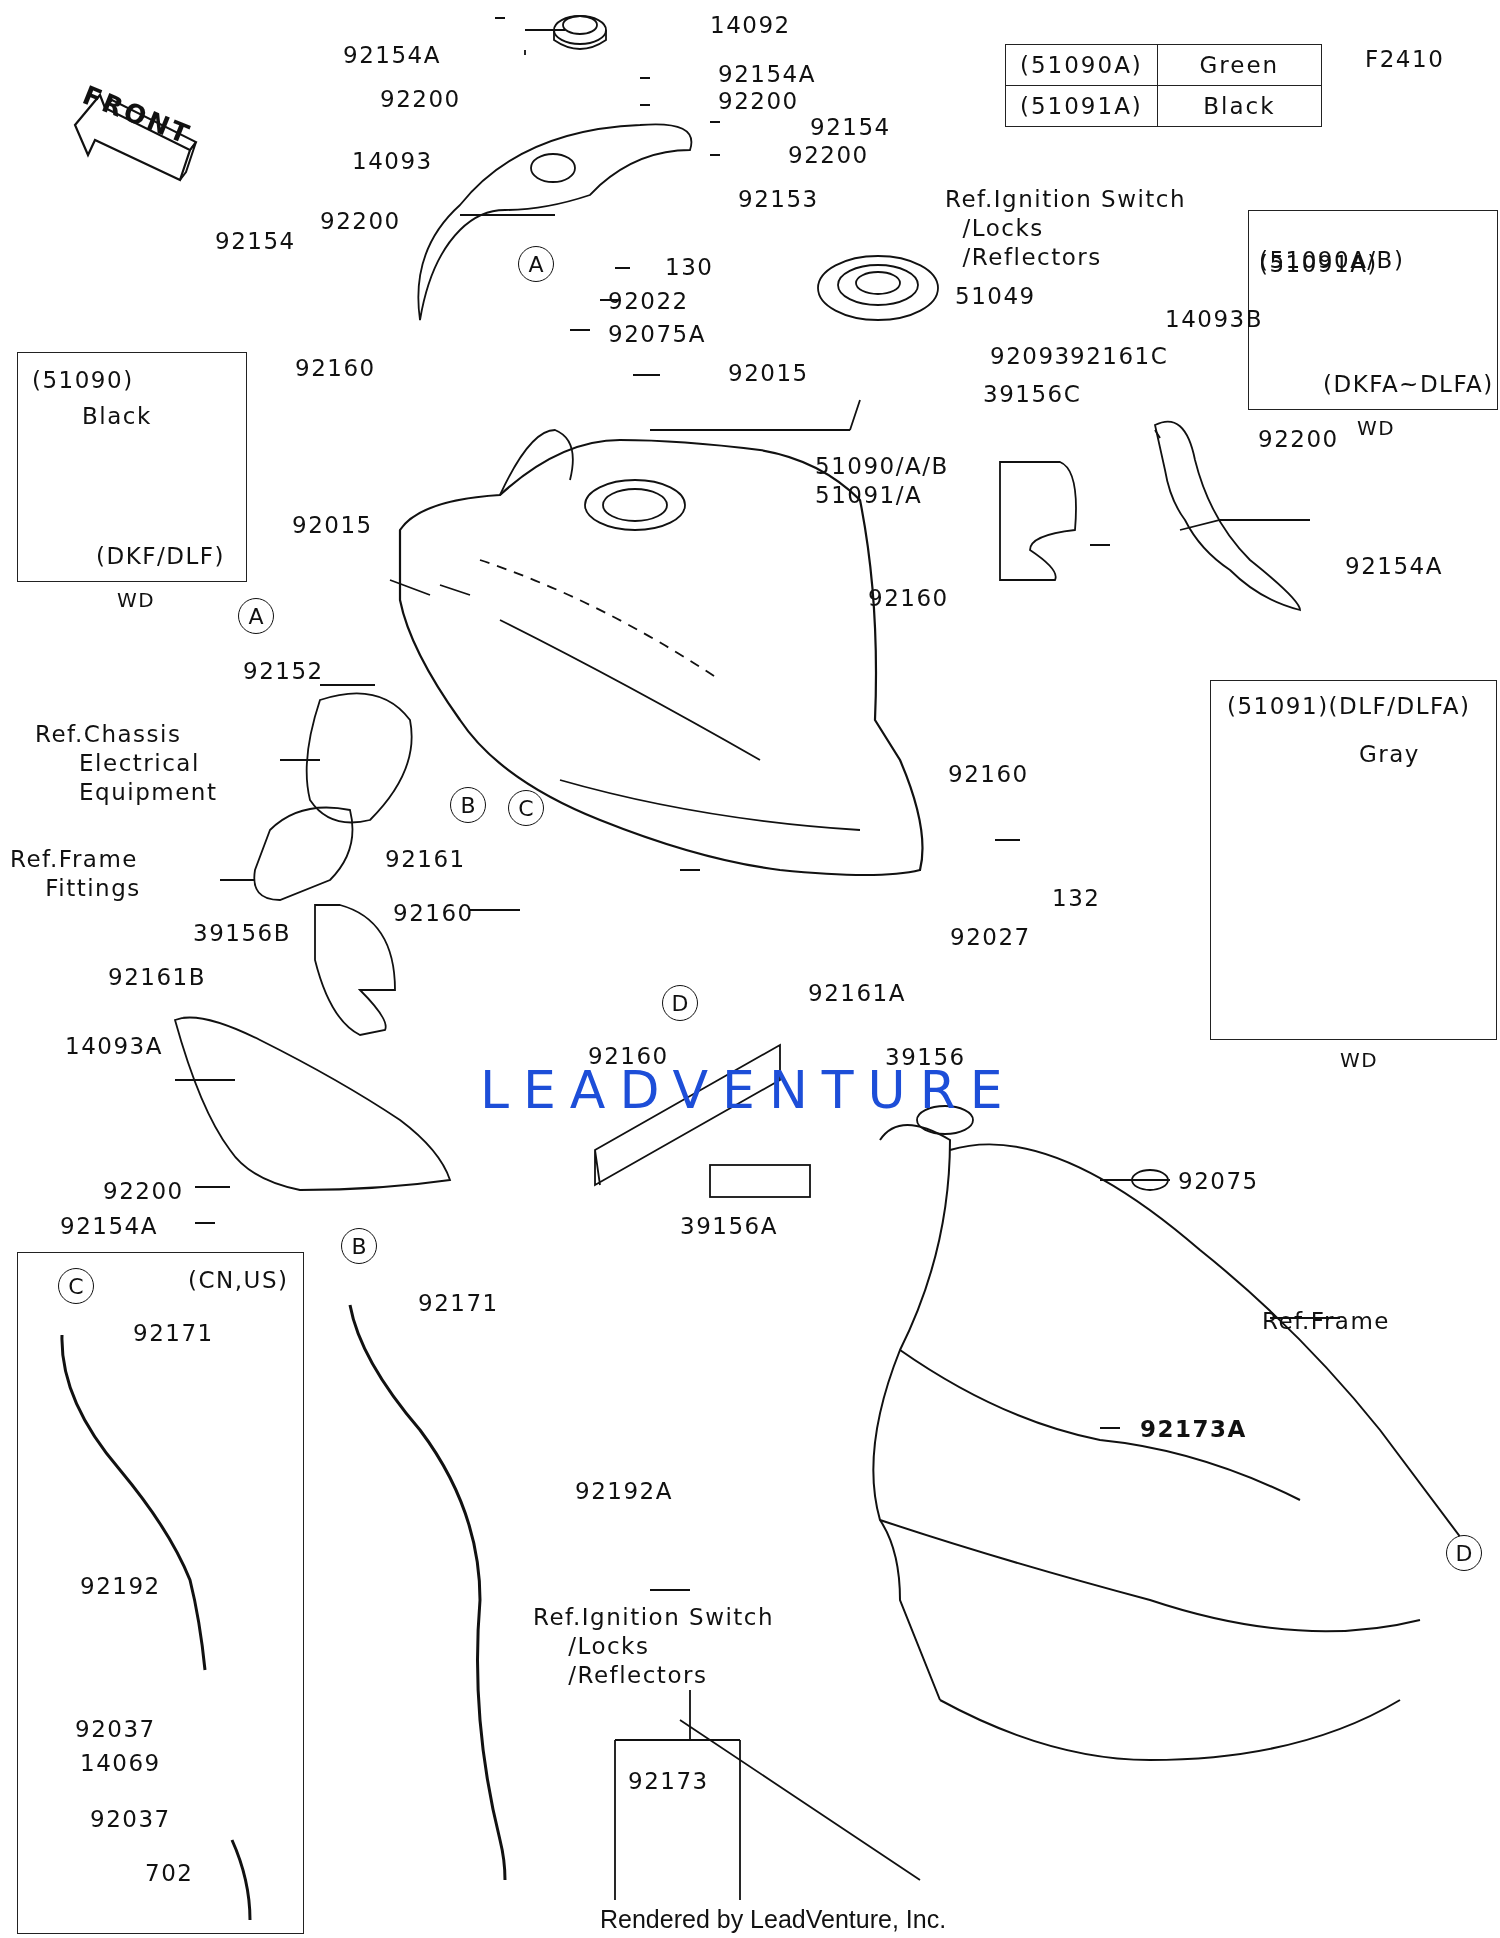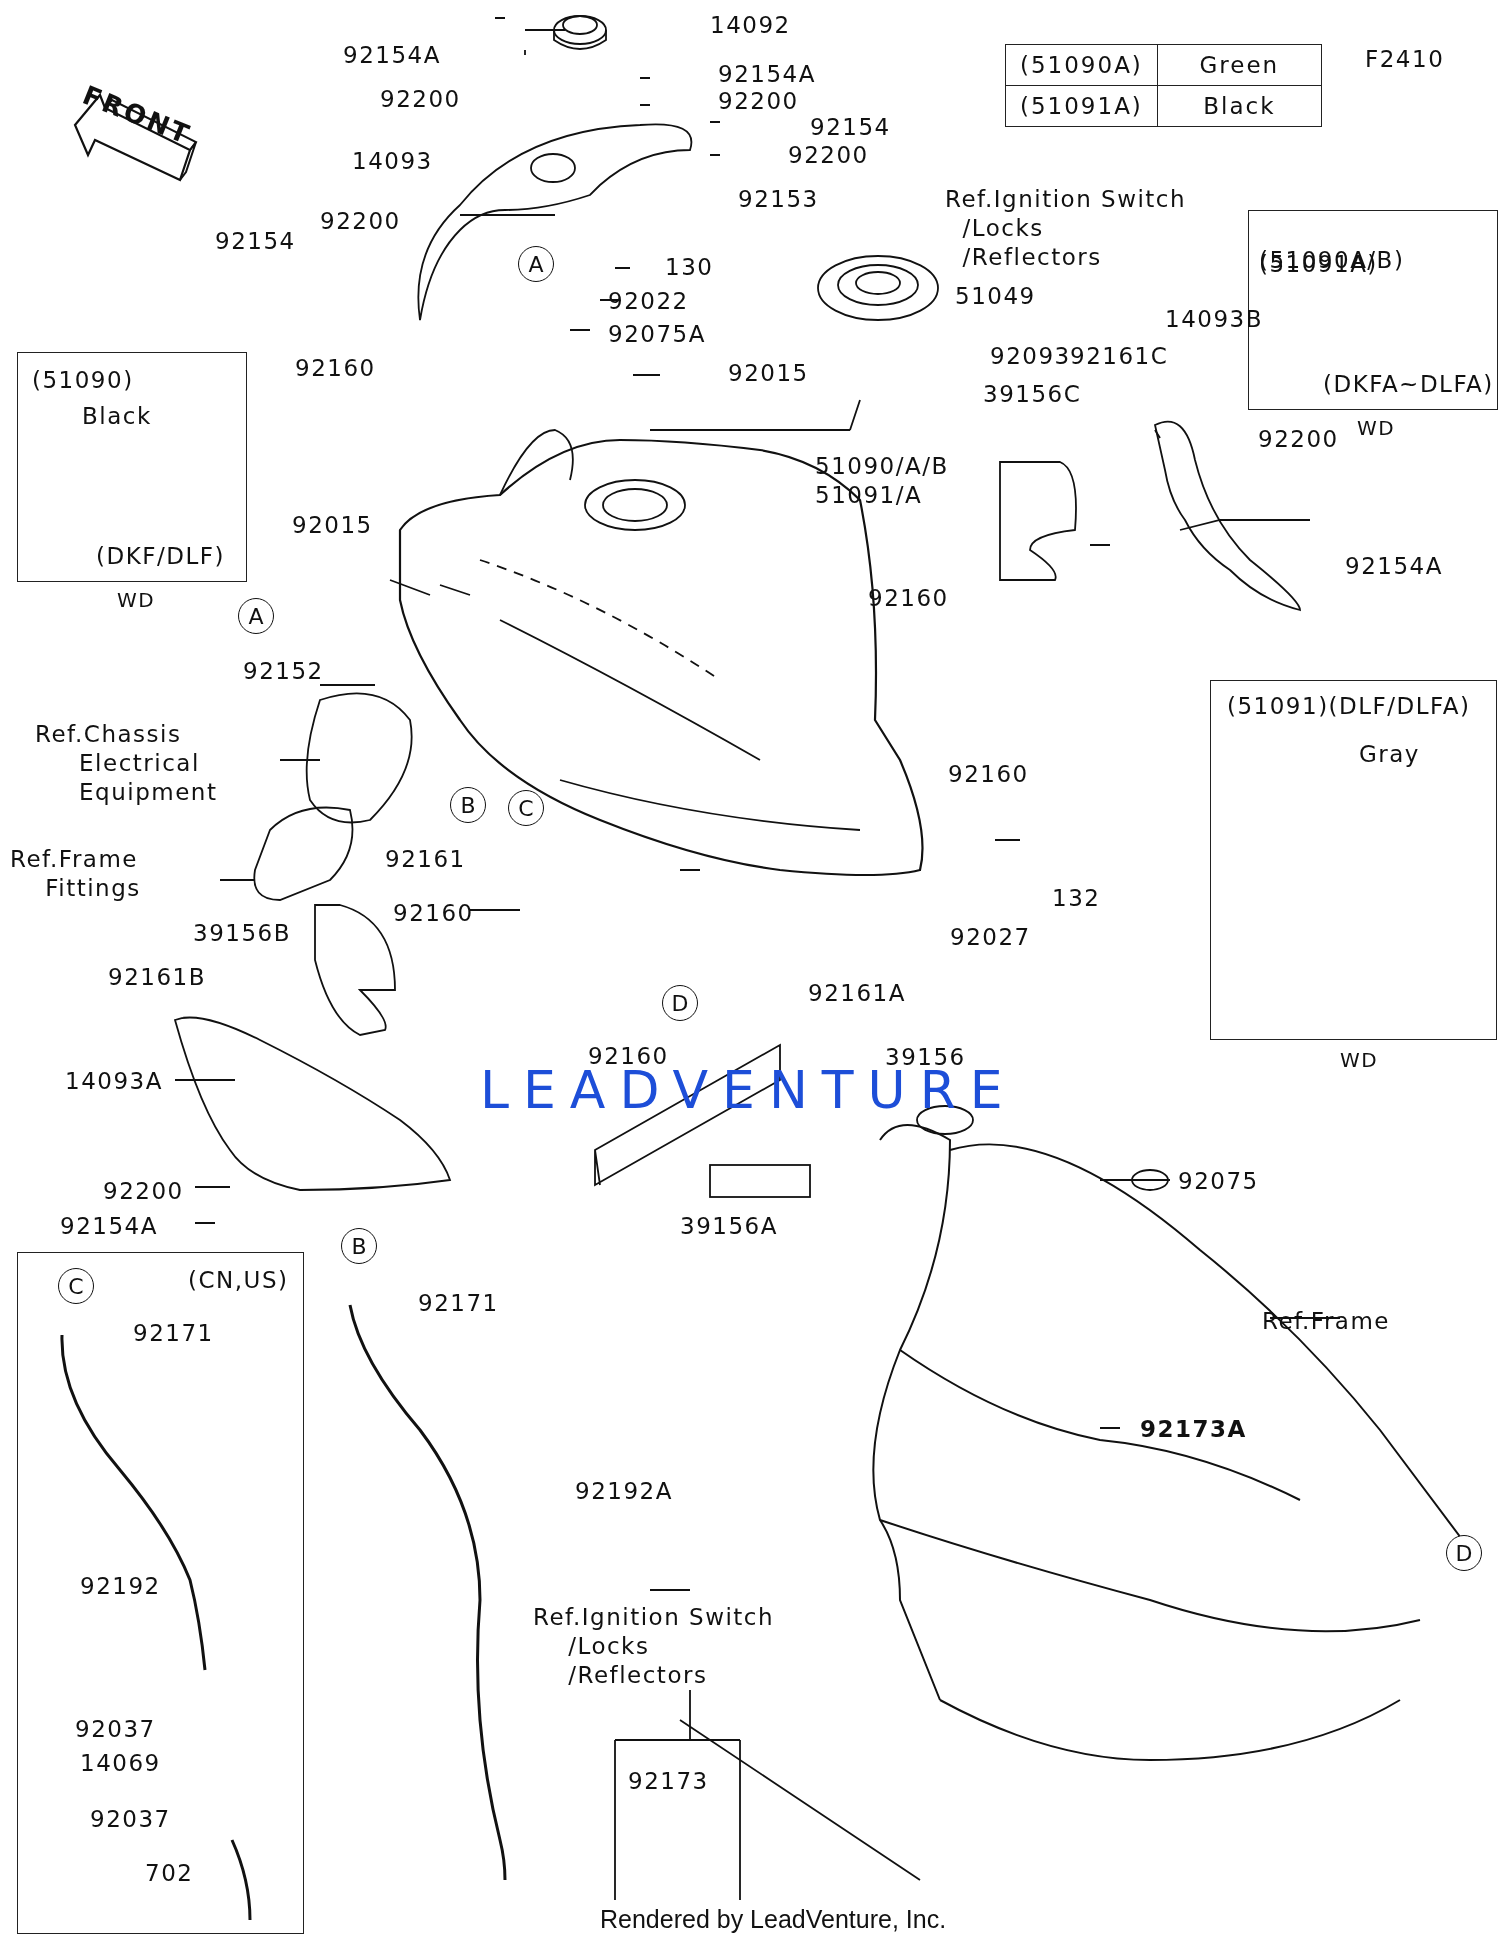--- a/index.html
+++ b/index.html
@@ -195,7 +195,7 @@
   <div class="lbl" style="left:108px;top:966px;">92161B</div>
   <div class="lbl" style="left:588px;top:1045px;">92160</div>
   <div class="lbl" style="left:885px;top:1046px;">39156</div>
-  <div class="lbl" style="left:65px;top:1070px;">14093A</div>
+  <div class="lbl" style="left:65px;top:1035px;">14093A</div>
   <div class="lbl" style="left:103px;top:1180px;">92200</div>
   <div class="lbl" style="left:60px;top:1215px;">92154A</div>
   <div class="lbl" style="left:680px;top:1215px;">39156A</div>

